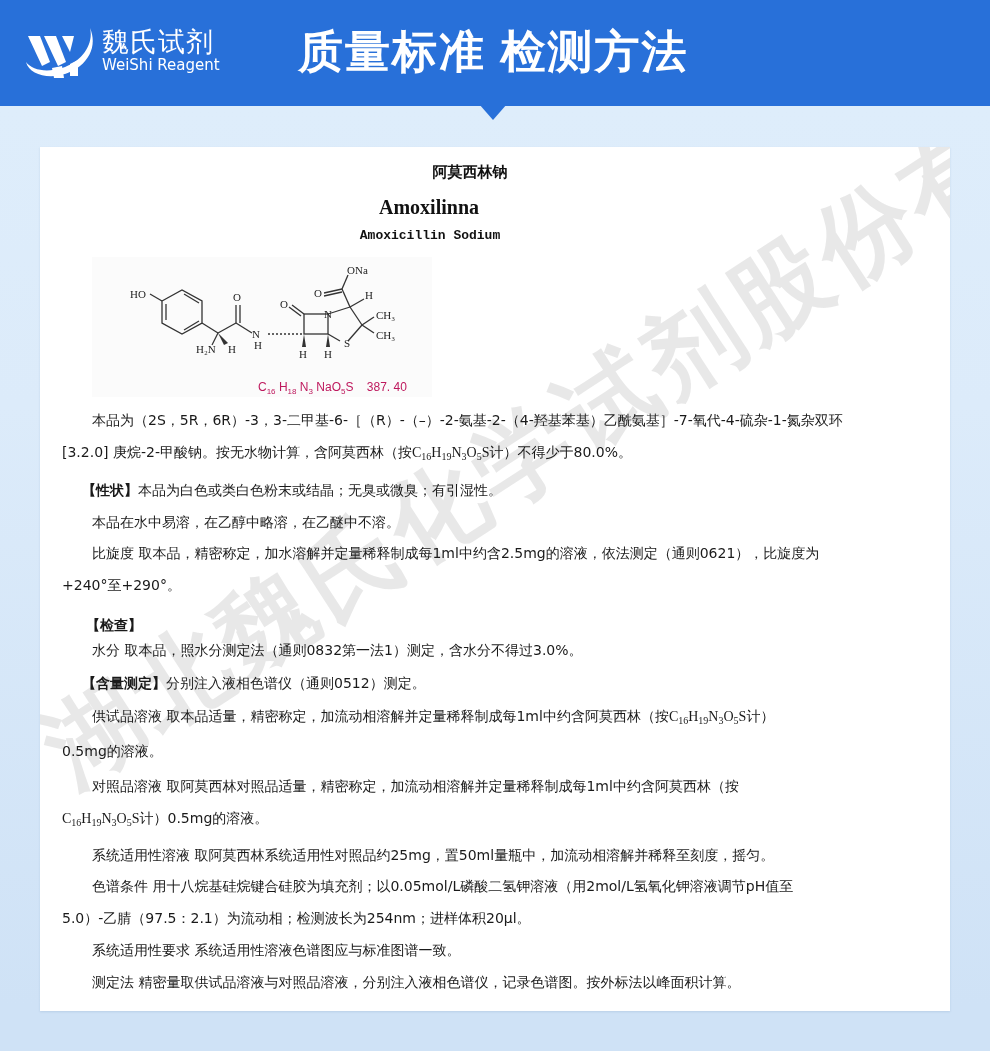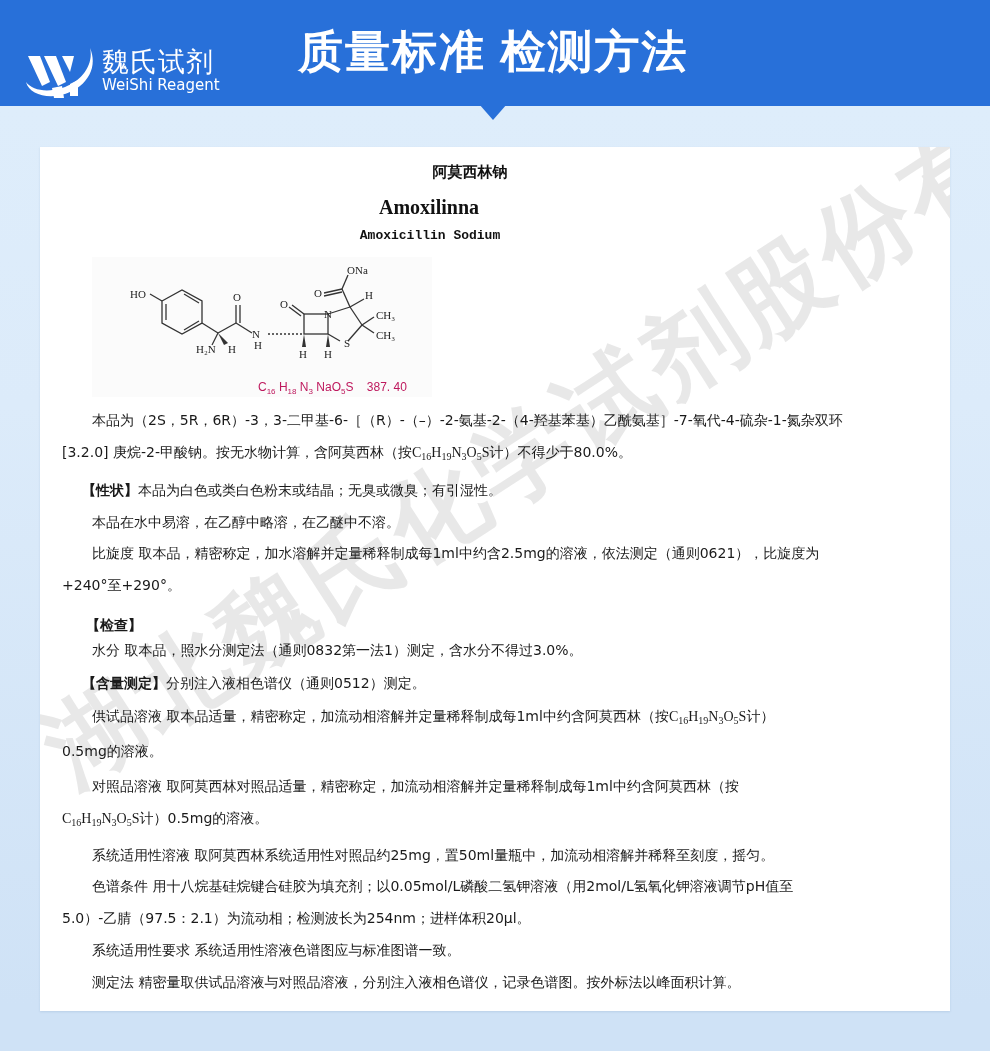--- a/index.html
+++ b/index.html
@@ -22,7 +22,7 @@
     border-left: 14px solid transparent; border-right: 14px solid transparent;
     border-top: 16px solid #2870d9;
   }
-  .logo { position: absolute; left: 20px; top: 18px; width: 210px; height: 66px; margin-top: 20px; }
+  .logo { position: absolute; left: 20px; top: 18px; width: 210px; height: 66px; }
   .logo-mark { position: absolute; left: 0; top: 4px; width: 78px; height: 58px; }
   .logo-cn {
     position: absolute; left: 82px; top: 6px;

